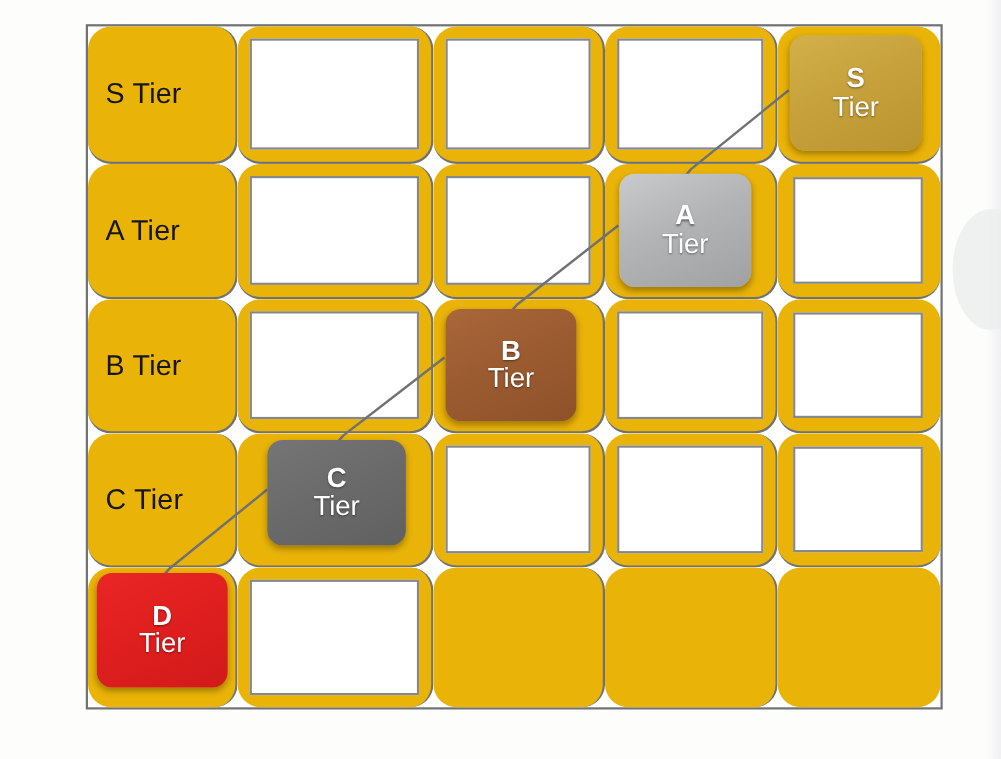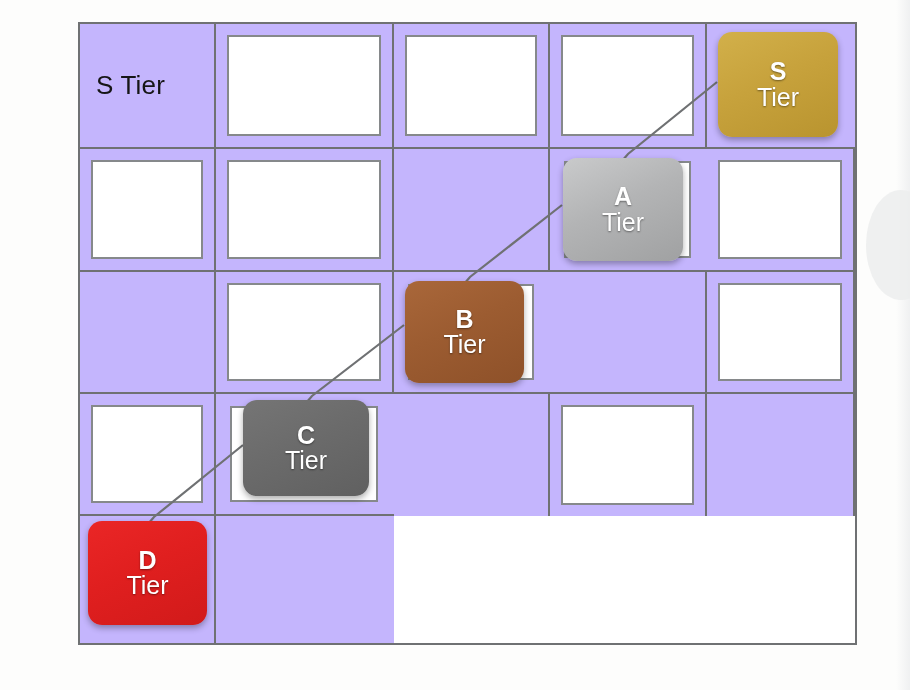--- a/index.html
+++ b/index.html
@@ -56,7 +56,8 @@
     box-sizing: border-box;
     border-right: 2px solid #6f7173;
     border-bottom: 2px solid #6f7173;
-    background: #c4b5fd;
+    background: #eab308;
+    border-radius: 21px;
   }
   .cell.lastcol { border-right: none; }
   .cell.lastrow { border-bottom: none; }

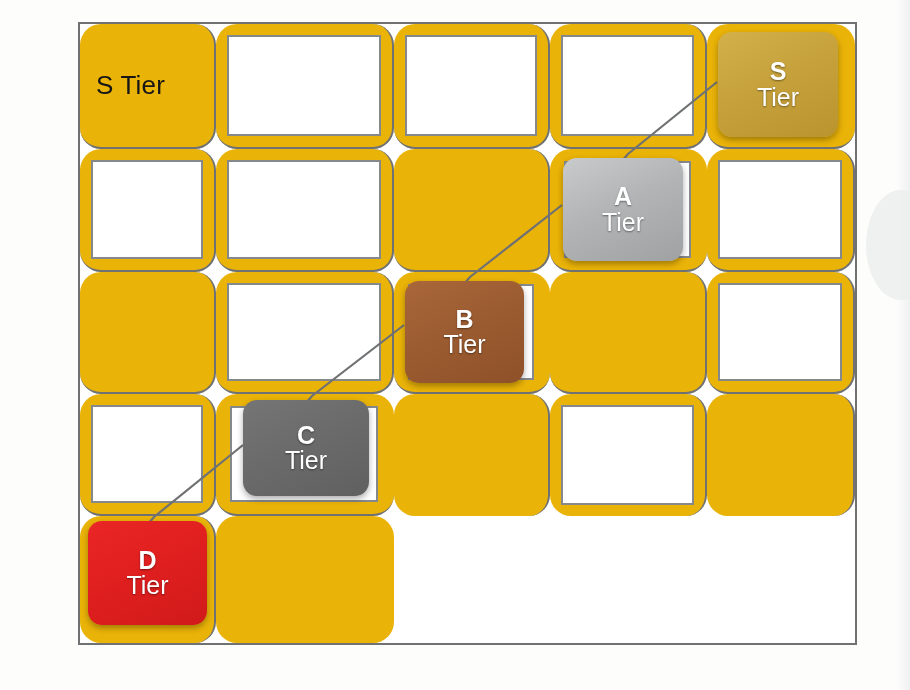--- a/index.html
+++ b/index.html
@@ -157,6 +157,9 @@
     </div>
     <div class="cell lastcol"></div>
 
+    <div class="cell rowlabel">
+      <span>A Tier</span>
+    </div>
     <div class="cell">
       <div class="slot"></div>
     </div>

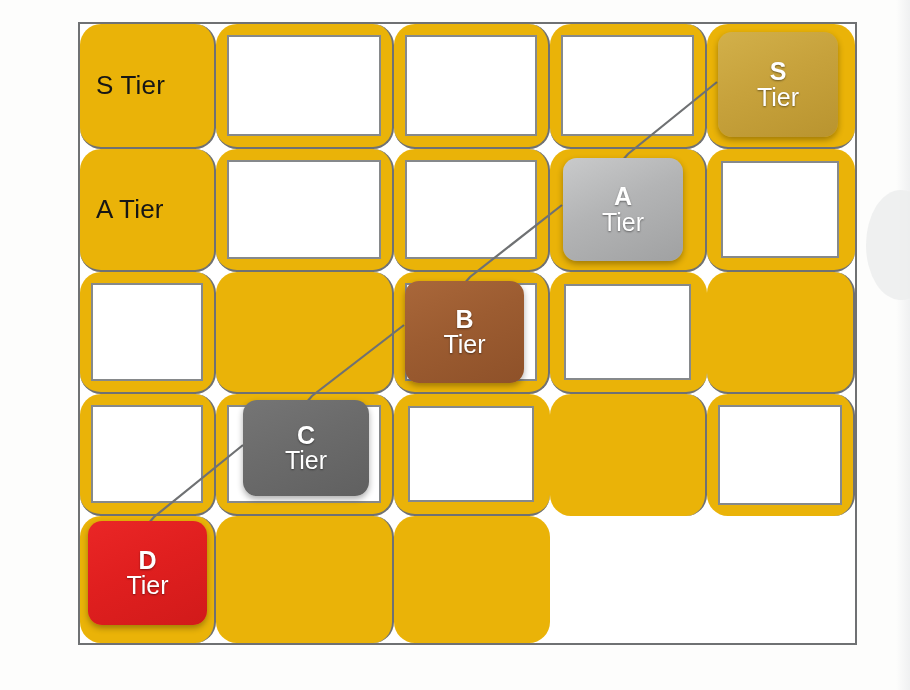--- a/index.html
+++ b/index.html
@@ -171,6 +171,9 @@
       <div class="slot tight"></div>
     </div>
 
+    <div class="cell rowlabel">
+      <span>B Tier</span>
+    </div>
     <div class="cell">
       <div class="slot"></div>
     </div>

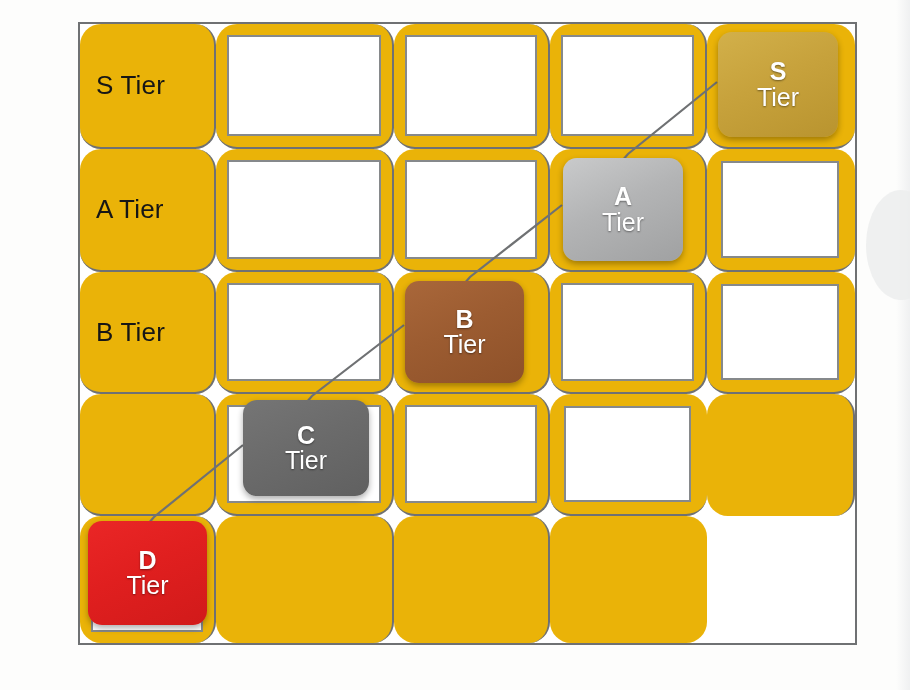--- a/index.html
+++ b/index.html
@@ -185,6 +185,9 @@
       <div class="slot tight"></div>
     </div>
 
+    <div class="cell rowlabel">
+      <span>C Tier</span>
+    </div>
     <div class="cell"></div>
     <div class="cell">
       <div class="slot"></div>

